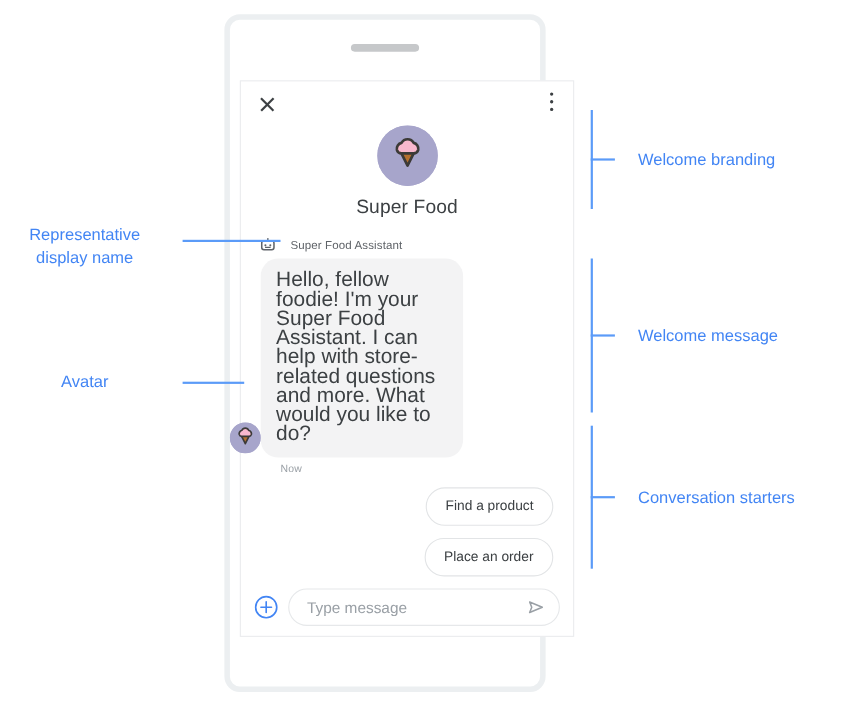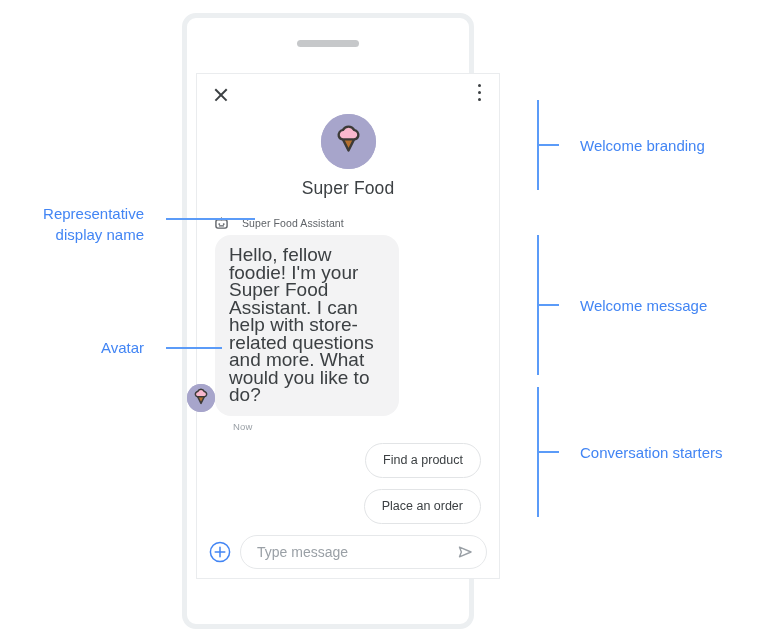--- a/index.html
+++ b/index.html
@@ -19,7 +19,7 @@
   
   #phone-frame {
     position: absolute;
-    left: 182px;
+    left: 204px;
     top: 13px;
     width: 292px;
     height: 616px;

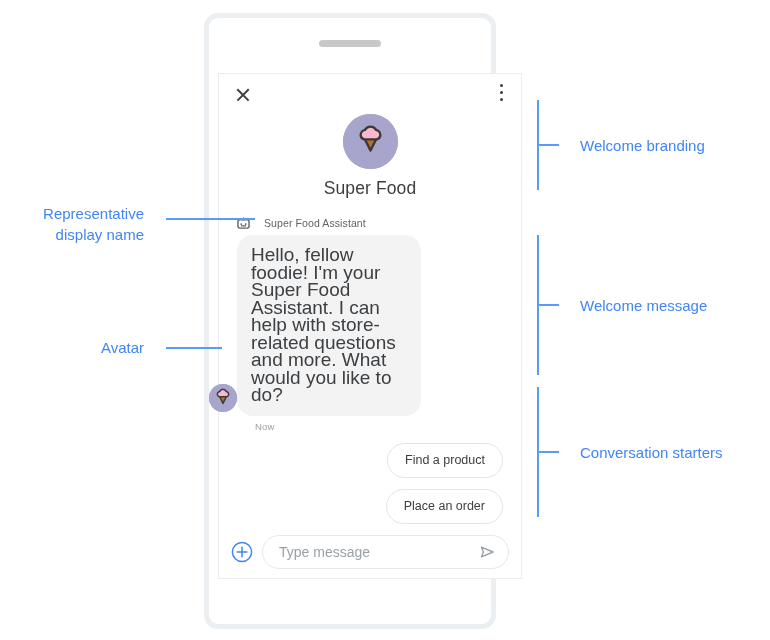--- a/index.html
+++ b/index.html
@@ -236,7 +236,7 @@
     line-height: 21px;
     white-space: pre-line;
   }
-  .anno-left { text-align: right; }
+  .anno-left { text-align: center; }
   .anno-line {
     position: absolute;
     background: #5b9bf8;

